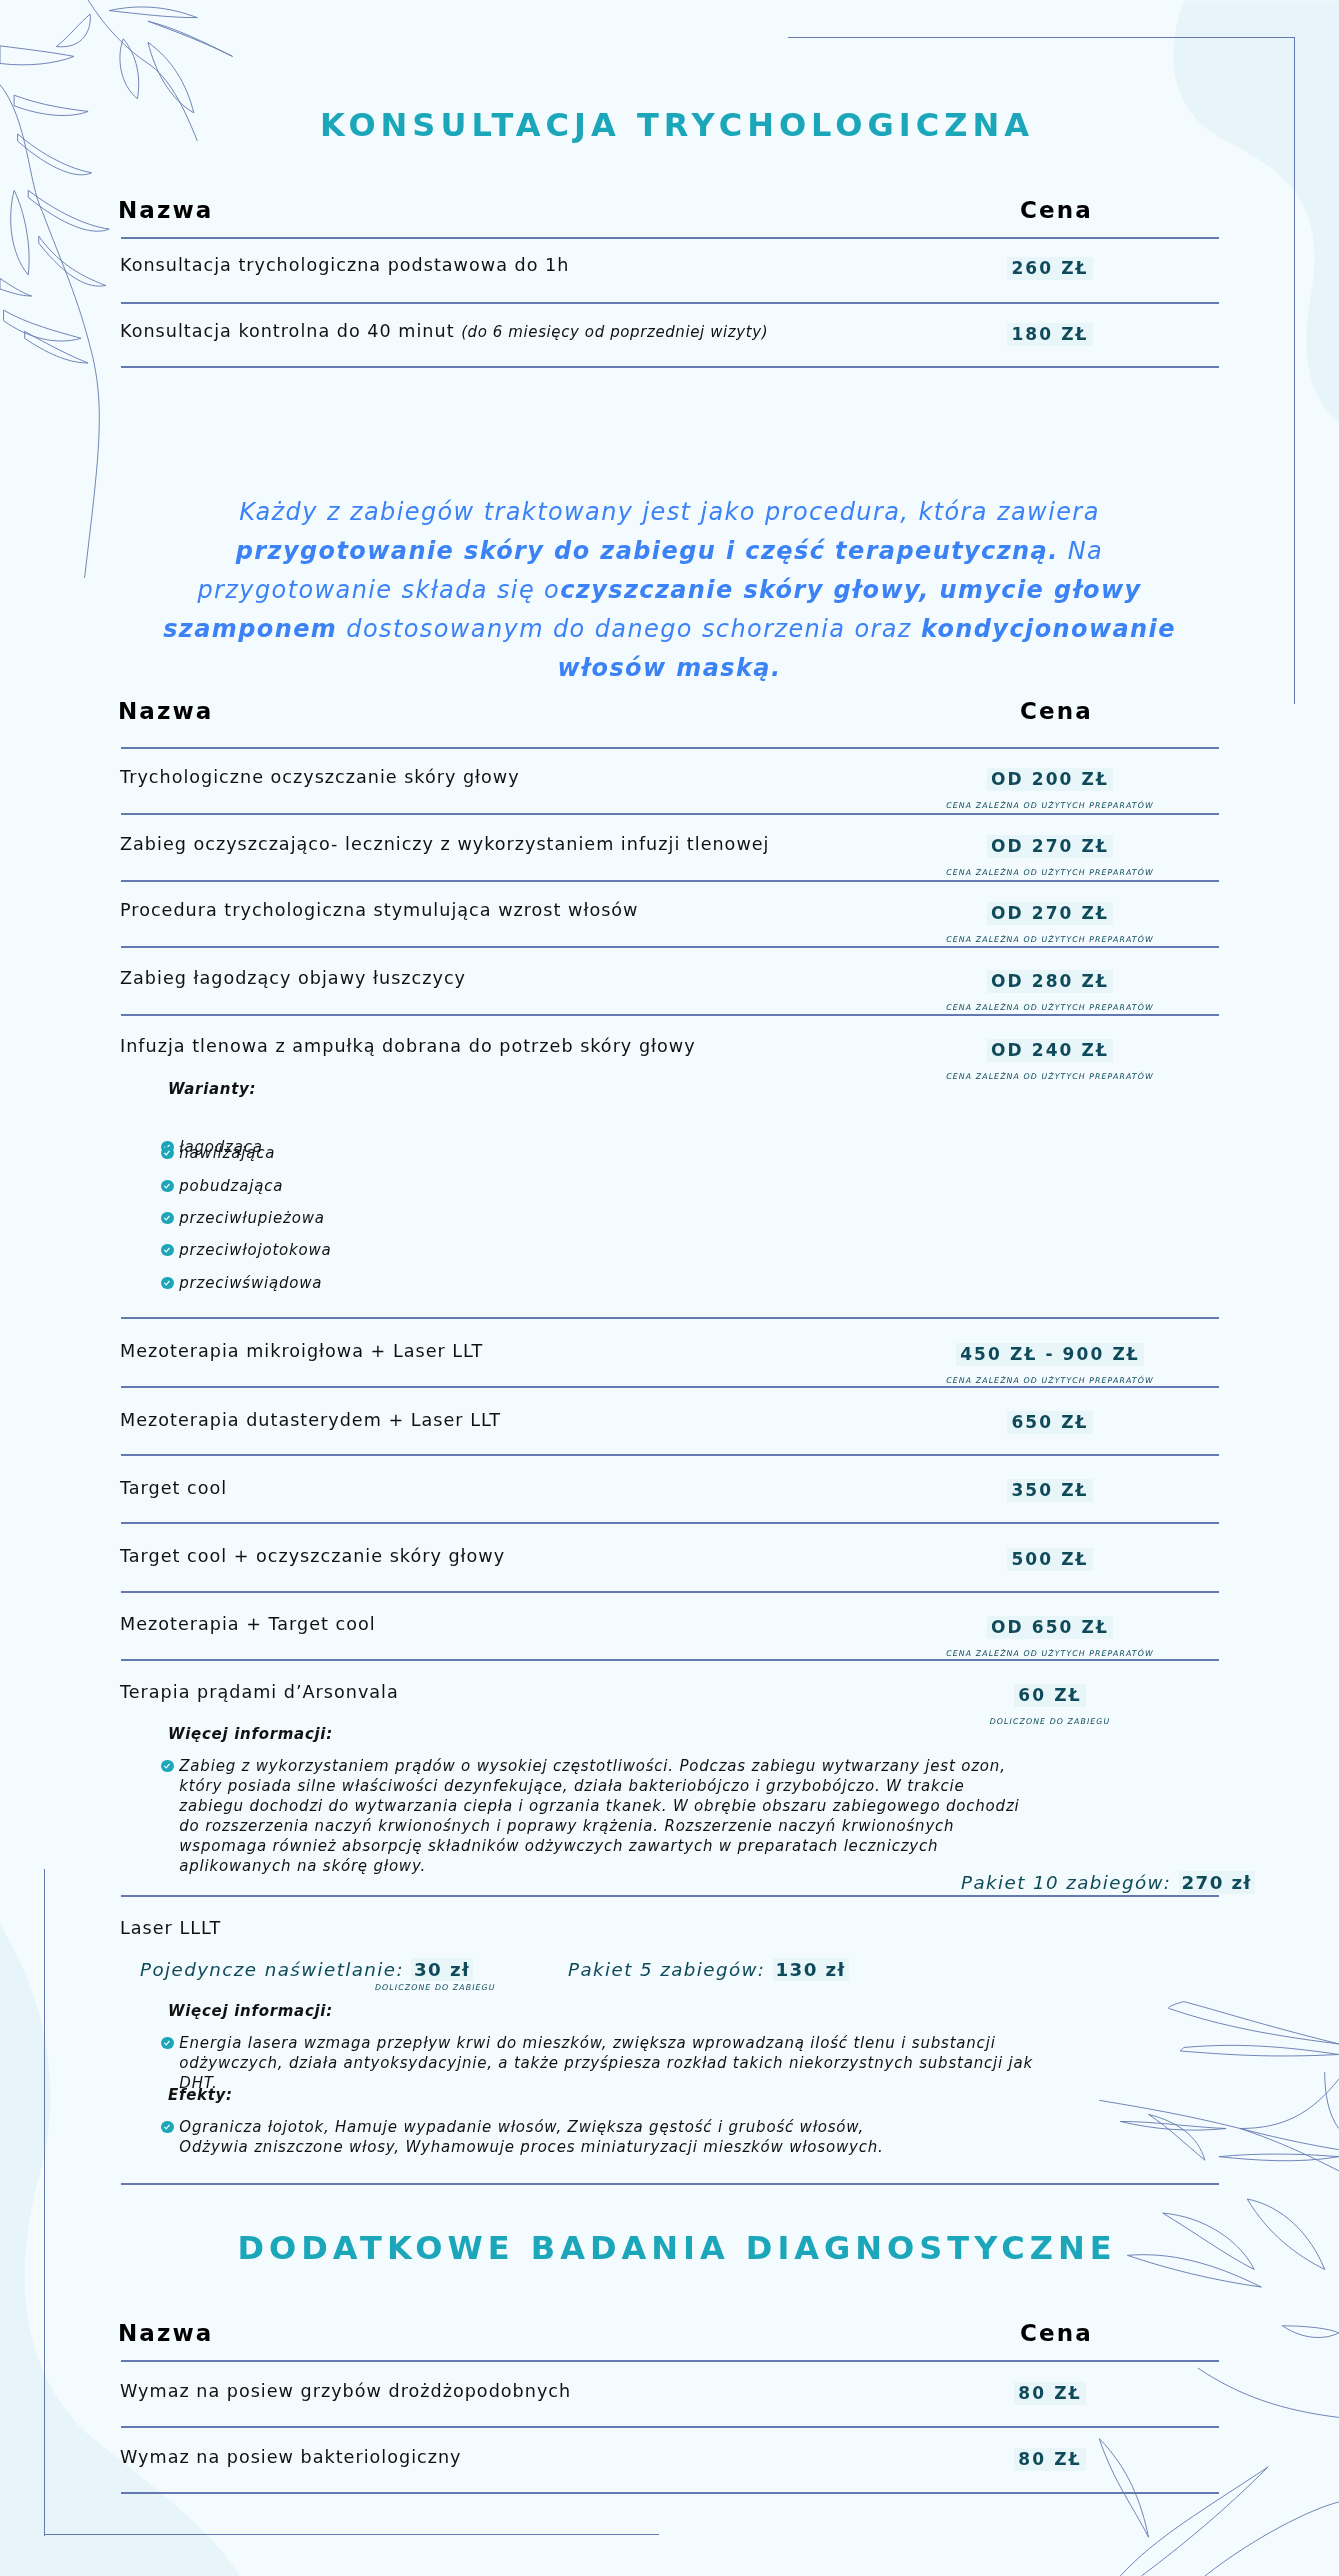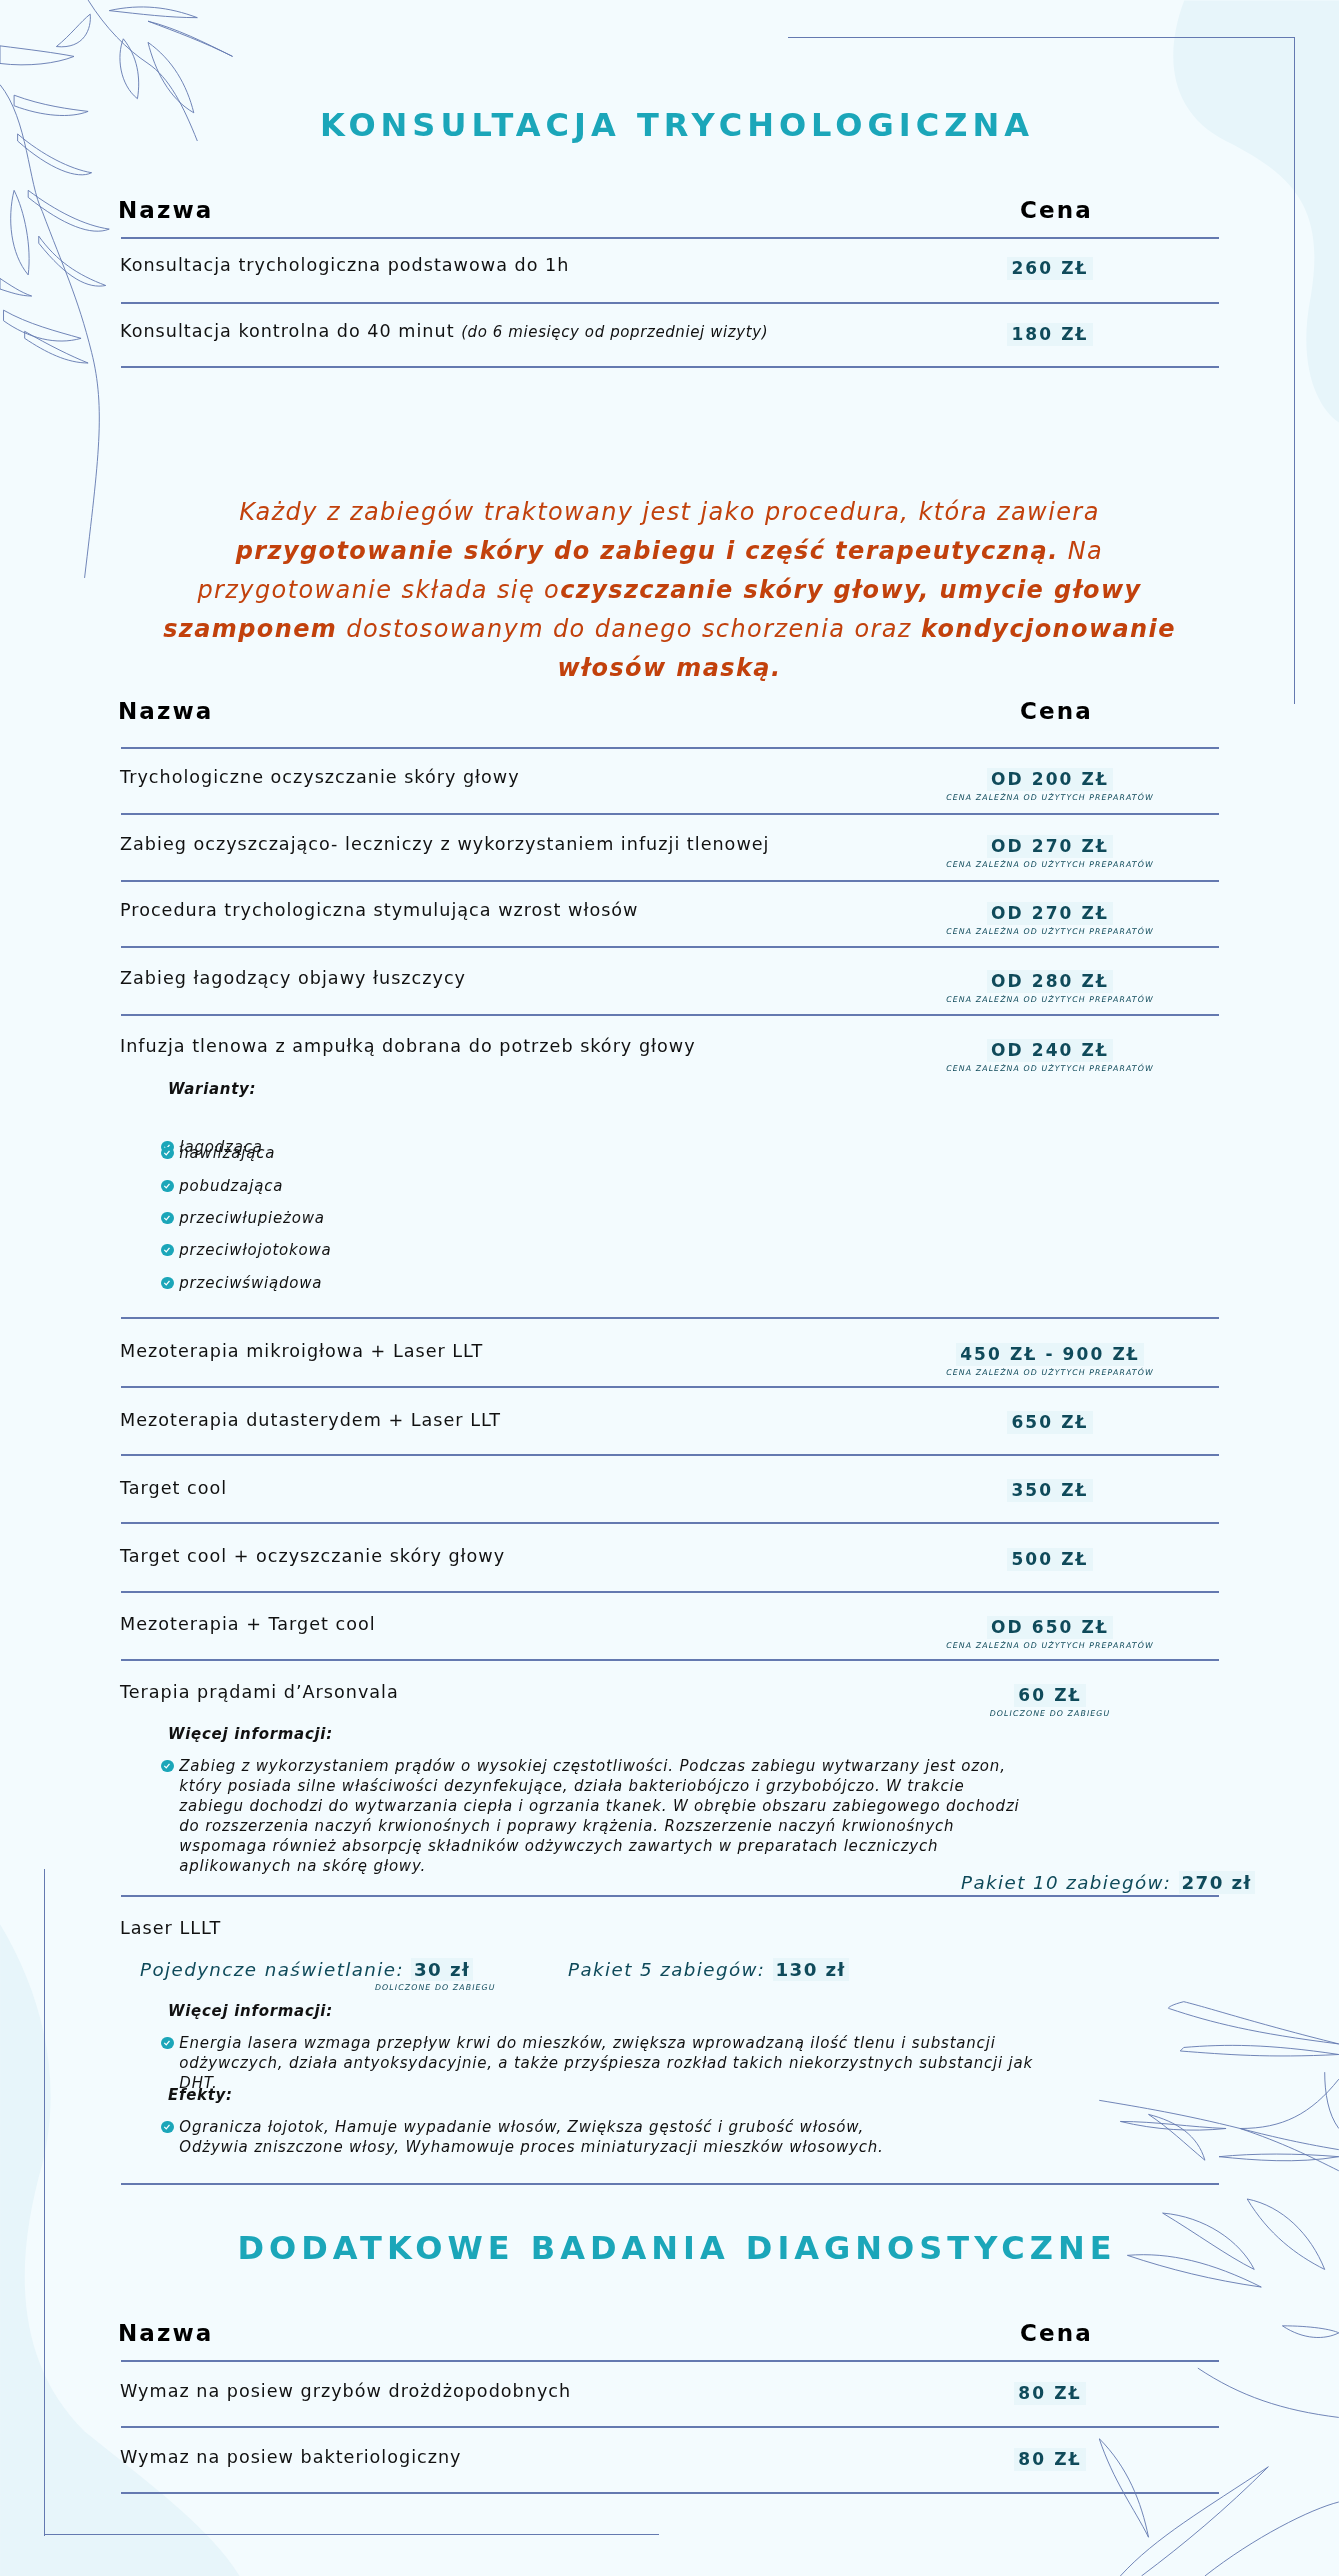--- a/index.html
+++ b/index.html
@@ -46,7 +46,7 @@
   }
   .intro {
     position: absolute; left: 134px; width: 1071px; text-align: center;
-    font-style: italic; font-size: 24px; line-height: 39px; letter-spacing: 1.4px; color: #c2410c;
+    font-style: italic; font-size: 24px; line-height: 39px; letter-spacing: 1.4px; color: #3b82f6;
   }
   .intro b { font-weight: bold; }
   .sublabel {

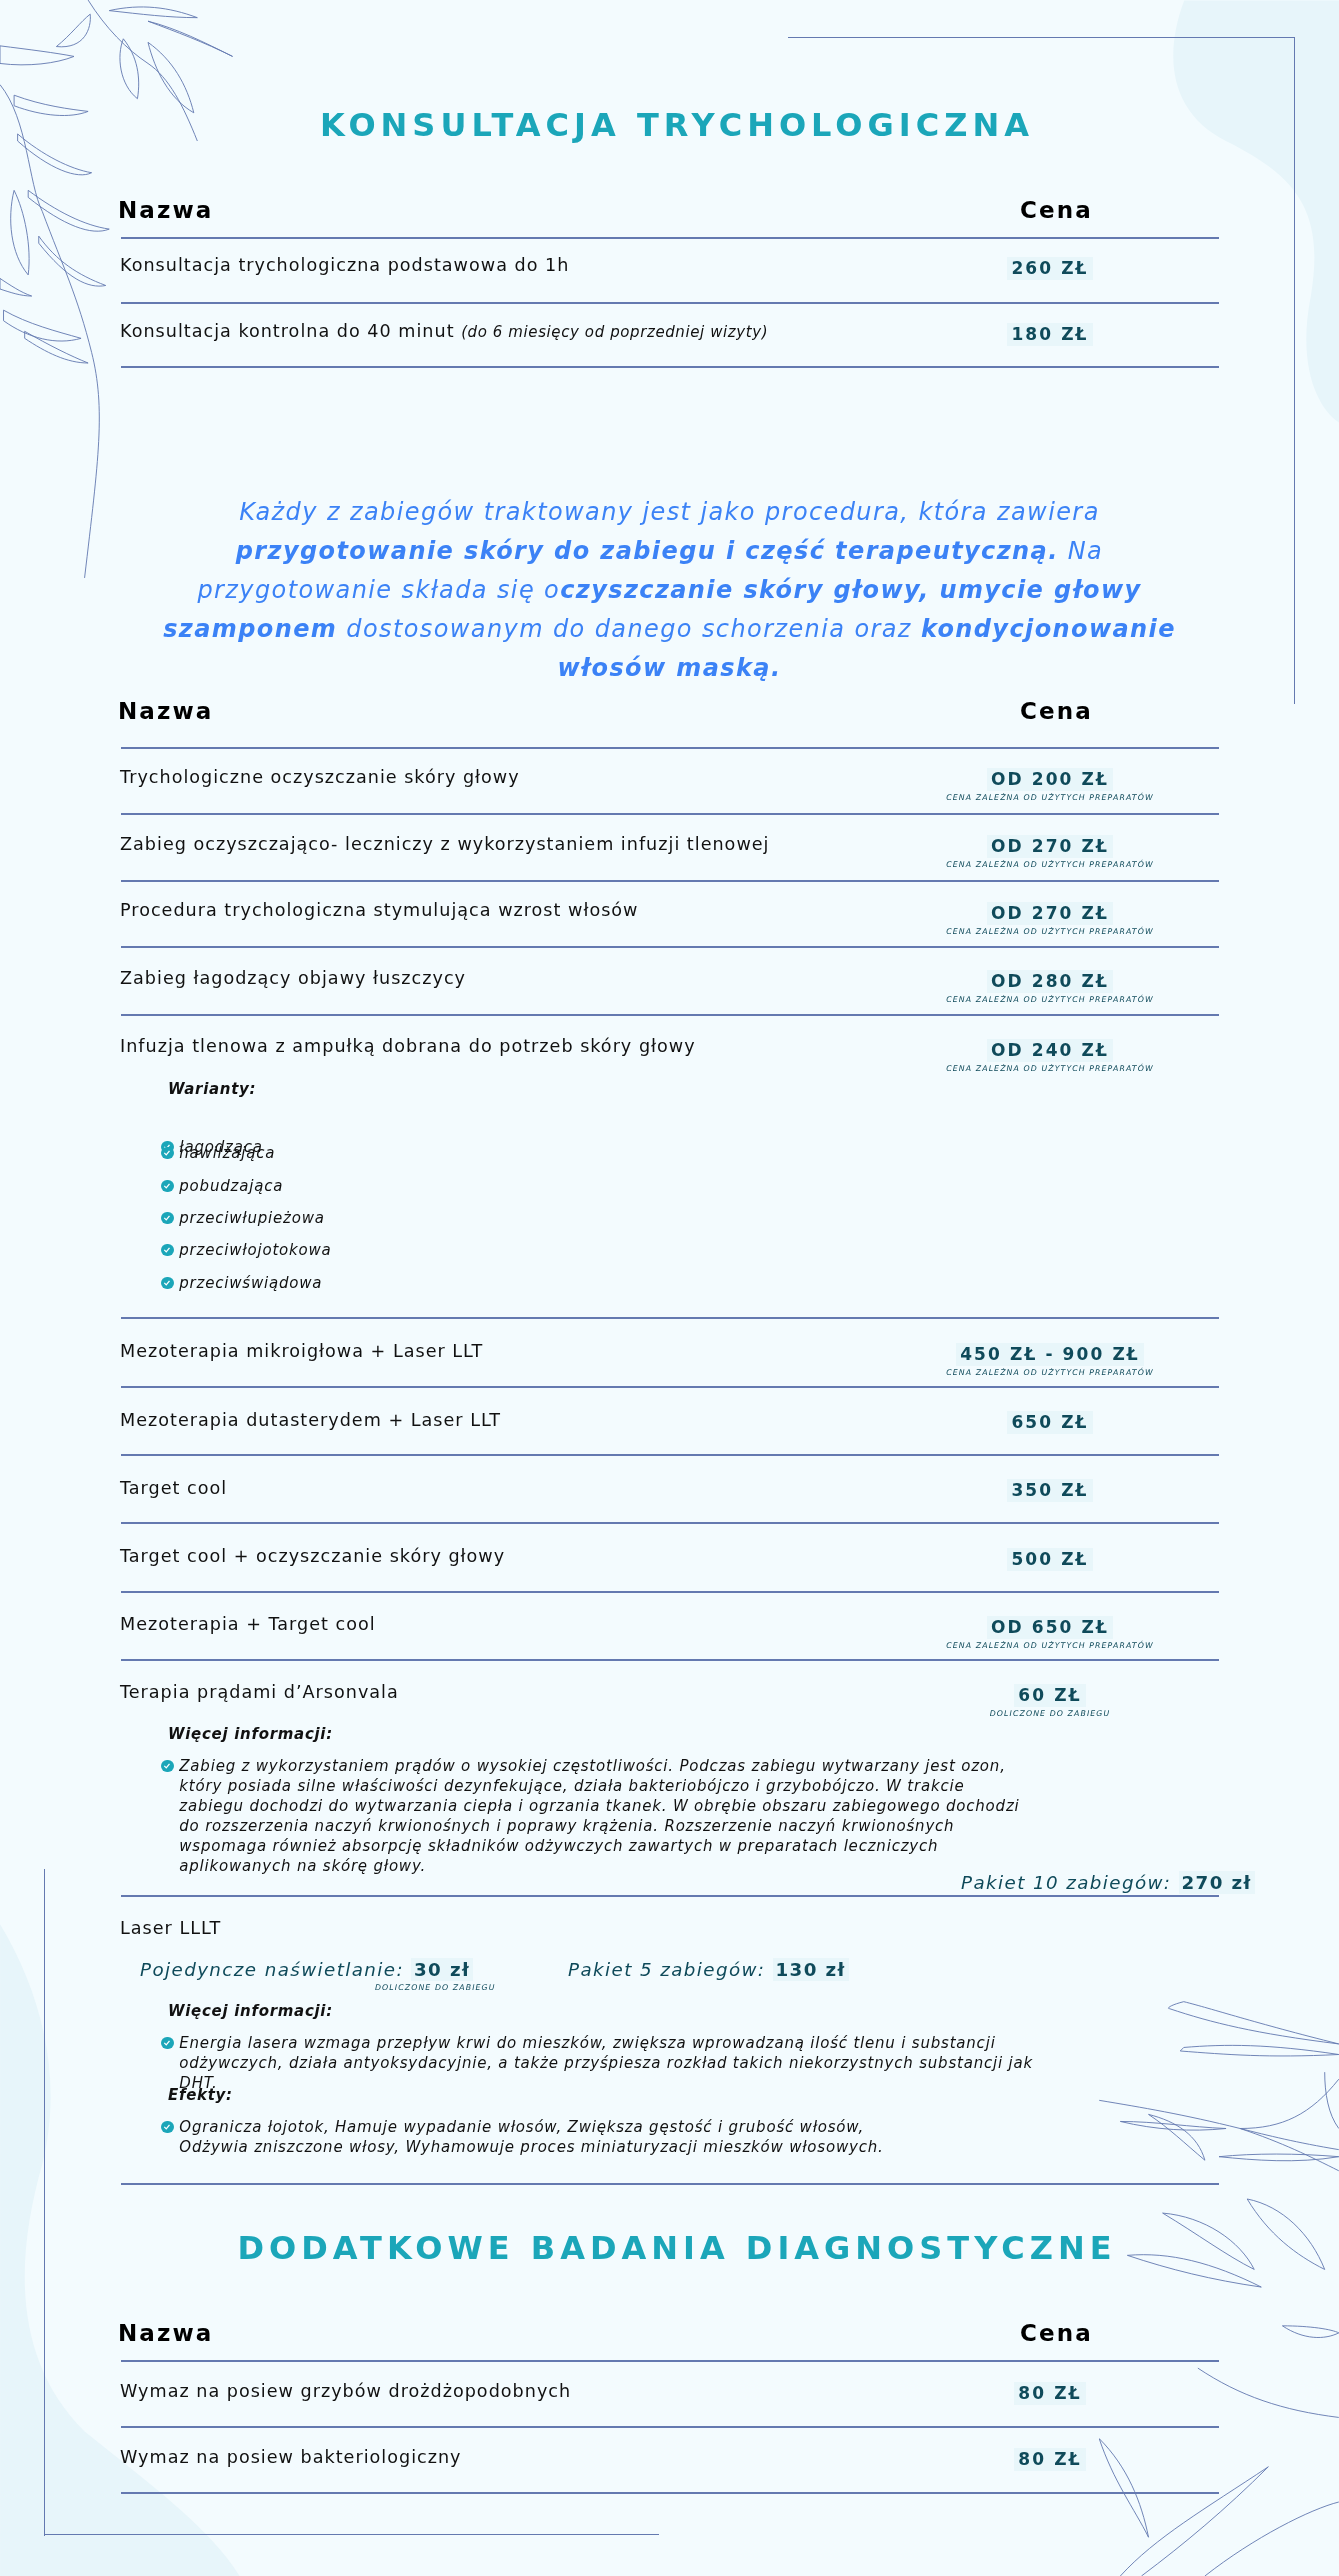--- a/index.html
+++ b/index.html
@@ -42,7 +42,7 @@
   }
   .price-note {
     display: block; font-style: italic; font-size: 7.8px; letter-spacing: 1.1px;
-    color: #0f4a5a; margin-top: 2px;
+    color: #0f4a5a; margin-top: 10px;
   }
   .intro {
     position: absolute; left: 134px; width: 1071px; text-align: center;

